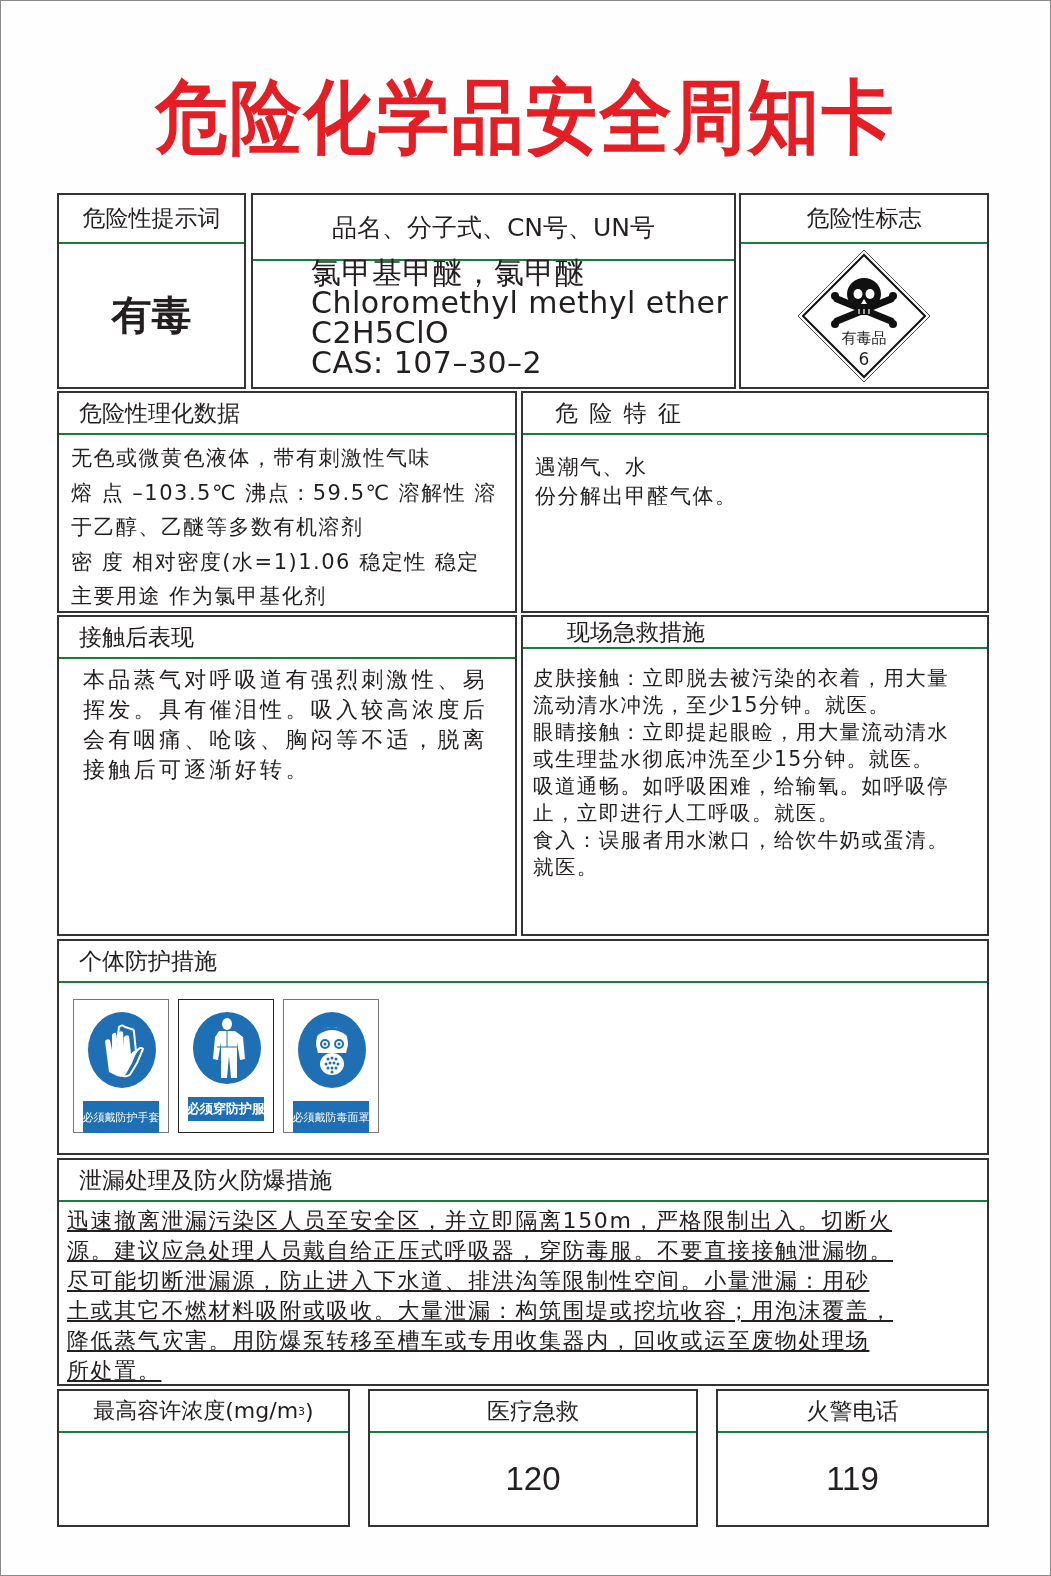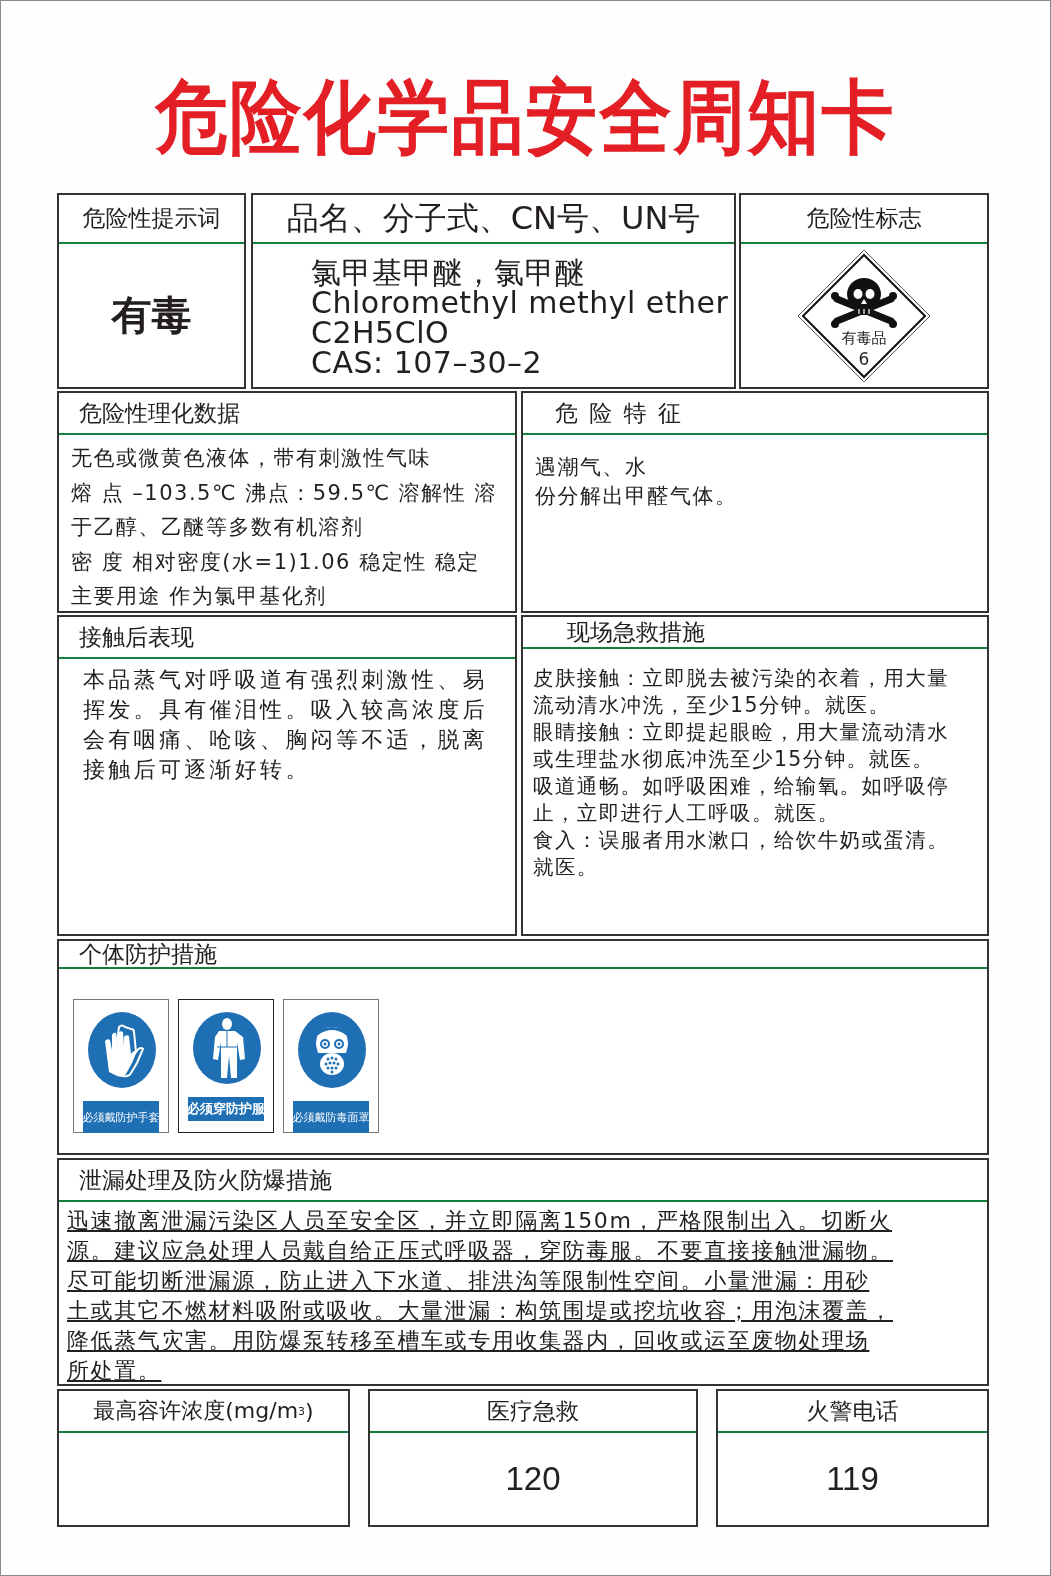--- a/index.html
+++ b/index.html
@@ -59,7 +59,7 @@
 </div>
 
 <div class="box" style="left:251px;top:193px;width:485px;height:196px;">
-  <div class="hd center" style="height:49px;font-size:32px;">品名、分子式、CN号、UN号</div>
+  <div class="hd center" style="height:66px;font-size:25px;">品名、分子式、CN号、UN号</div>
   <div class="bd ident" style="top:49px;">
     <span class="line">氯甲基甲醚，氯甲醚</span>
     <span class="line">Chloromethyl methyl ether</span>

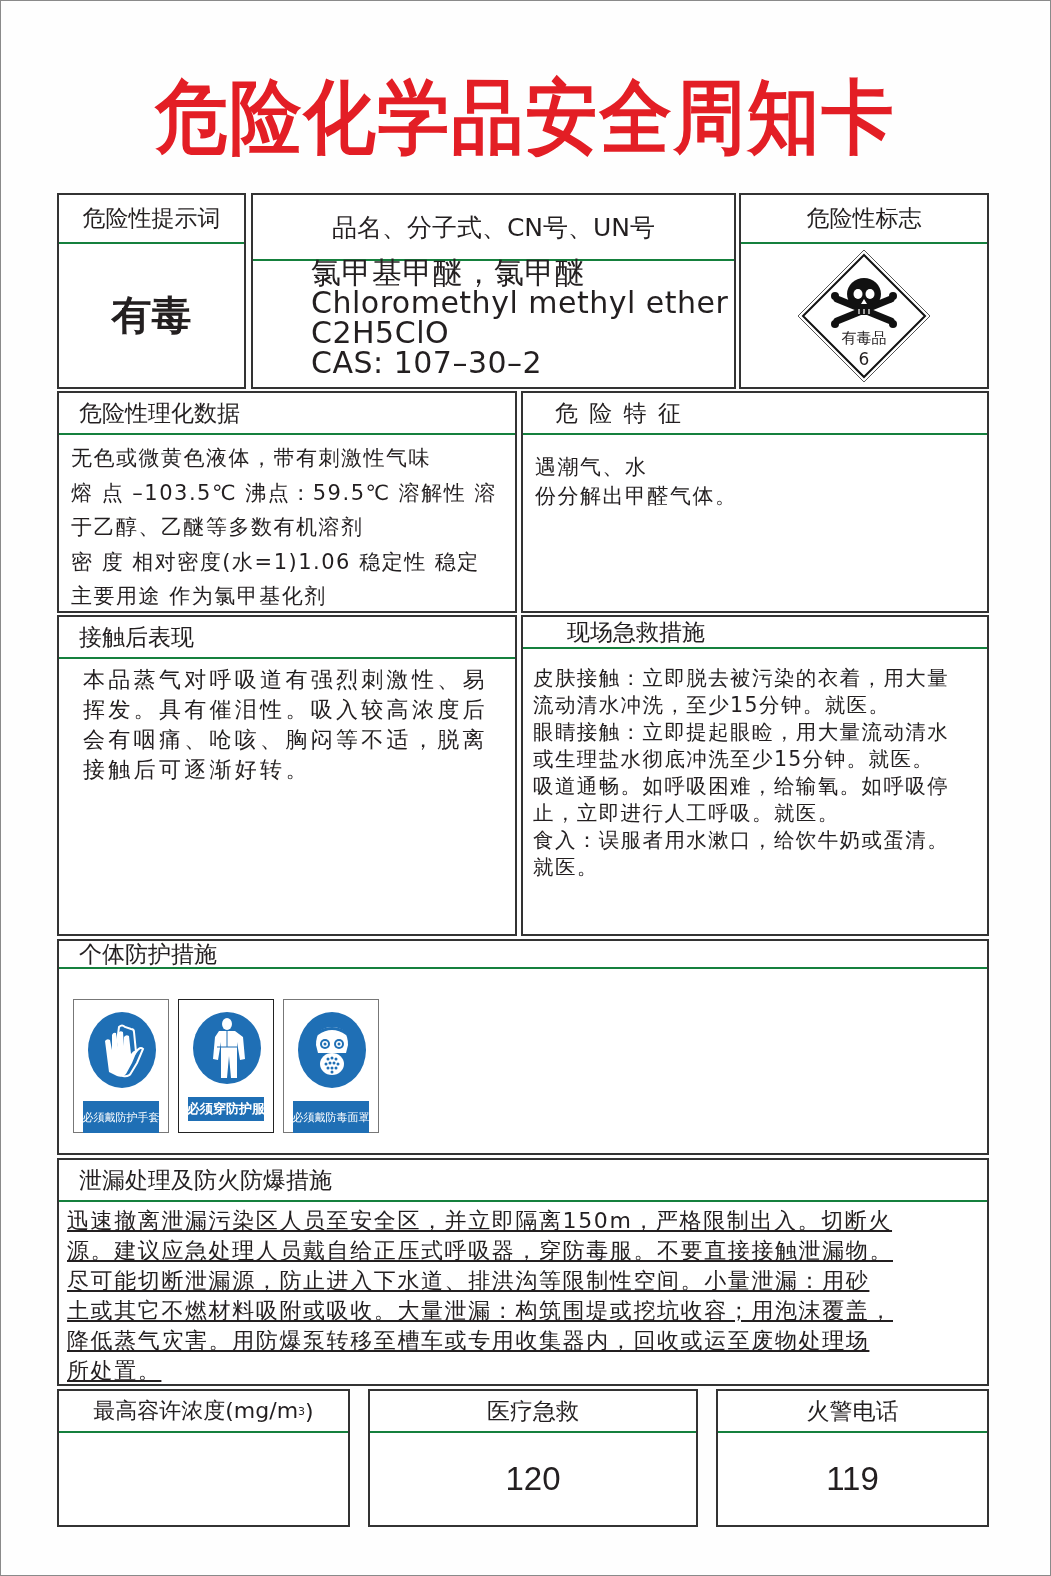--- a/index.html
+++ b/index.html
@@ -146,7 +146,7 @@
 </div>
 
 <div class="box" style="left:57px;top:939px;width:932px;height:216px;">
-  <div class="hd left" style="height:28px;">个体防护措施</div>
+  <div class="hd left" style="height:42px;">个体防护措施</div>
   <div class="bd" style="top:42px;">
     <div class="ppe-row">
       <div class="ppe-card">

